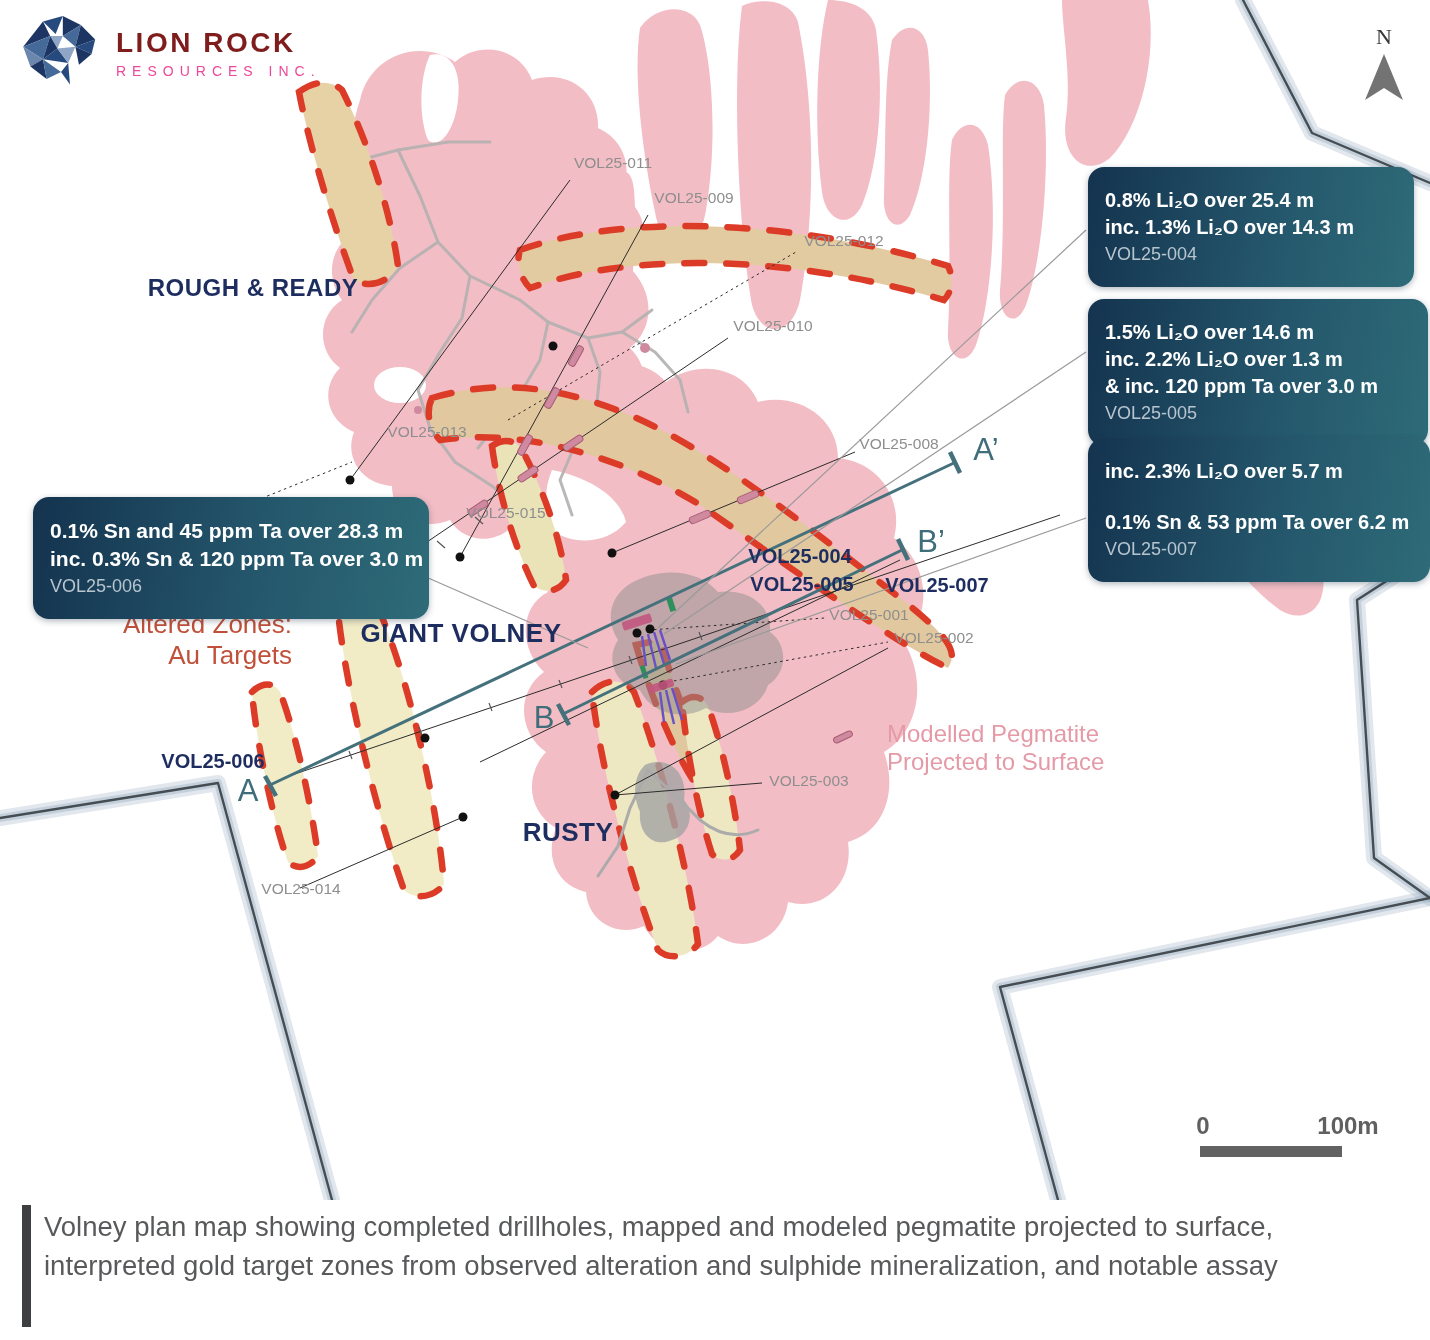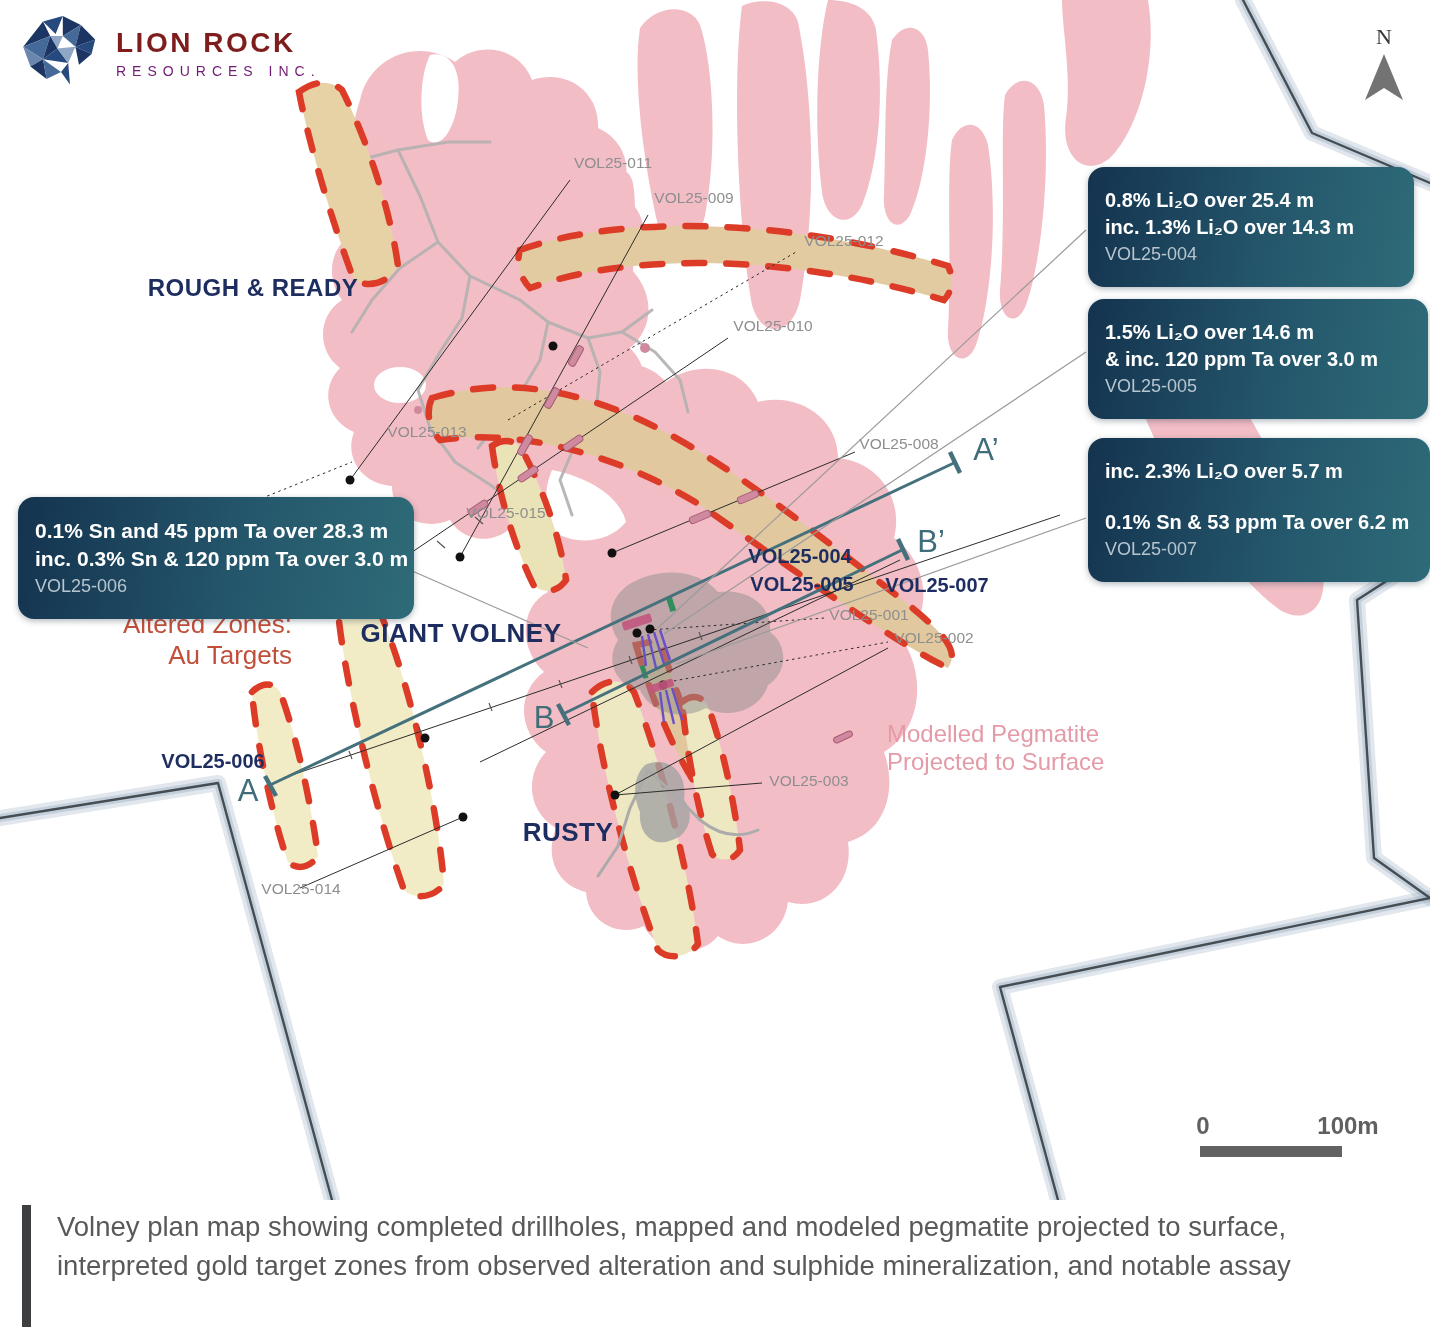--- a/index.html
+++ b/index.html
@@ -11,7 +11,7 @@
   .logo{position:absolute;left:16px;top:12px;display:flex;align-items:center;gap:10px;}
   .logo-text{display:flex;flex-direction:column;}
   .logo-title{font-size:28px;font-weight:800;color:#7f1d1d;letter-spacing:2.5px;line-height:30px;}
-  .logo-sub{font-size:14px;font-weight:400;color:#701a75;letter-spacing:6px;margin-top:5px;}
+  .logo-sub{font-size:14px;font-weight:400;color:#ec4899;letter-spacing:6px;margin-top:5px;}
 
   
   .callout{position:absolute;border-radius:16px;color:#ffffff;

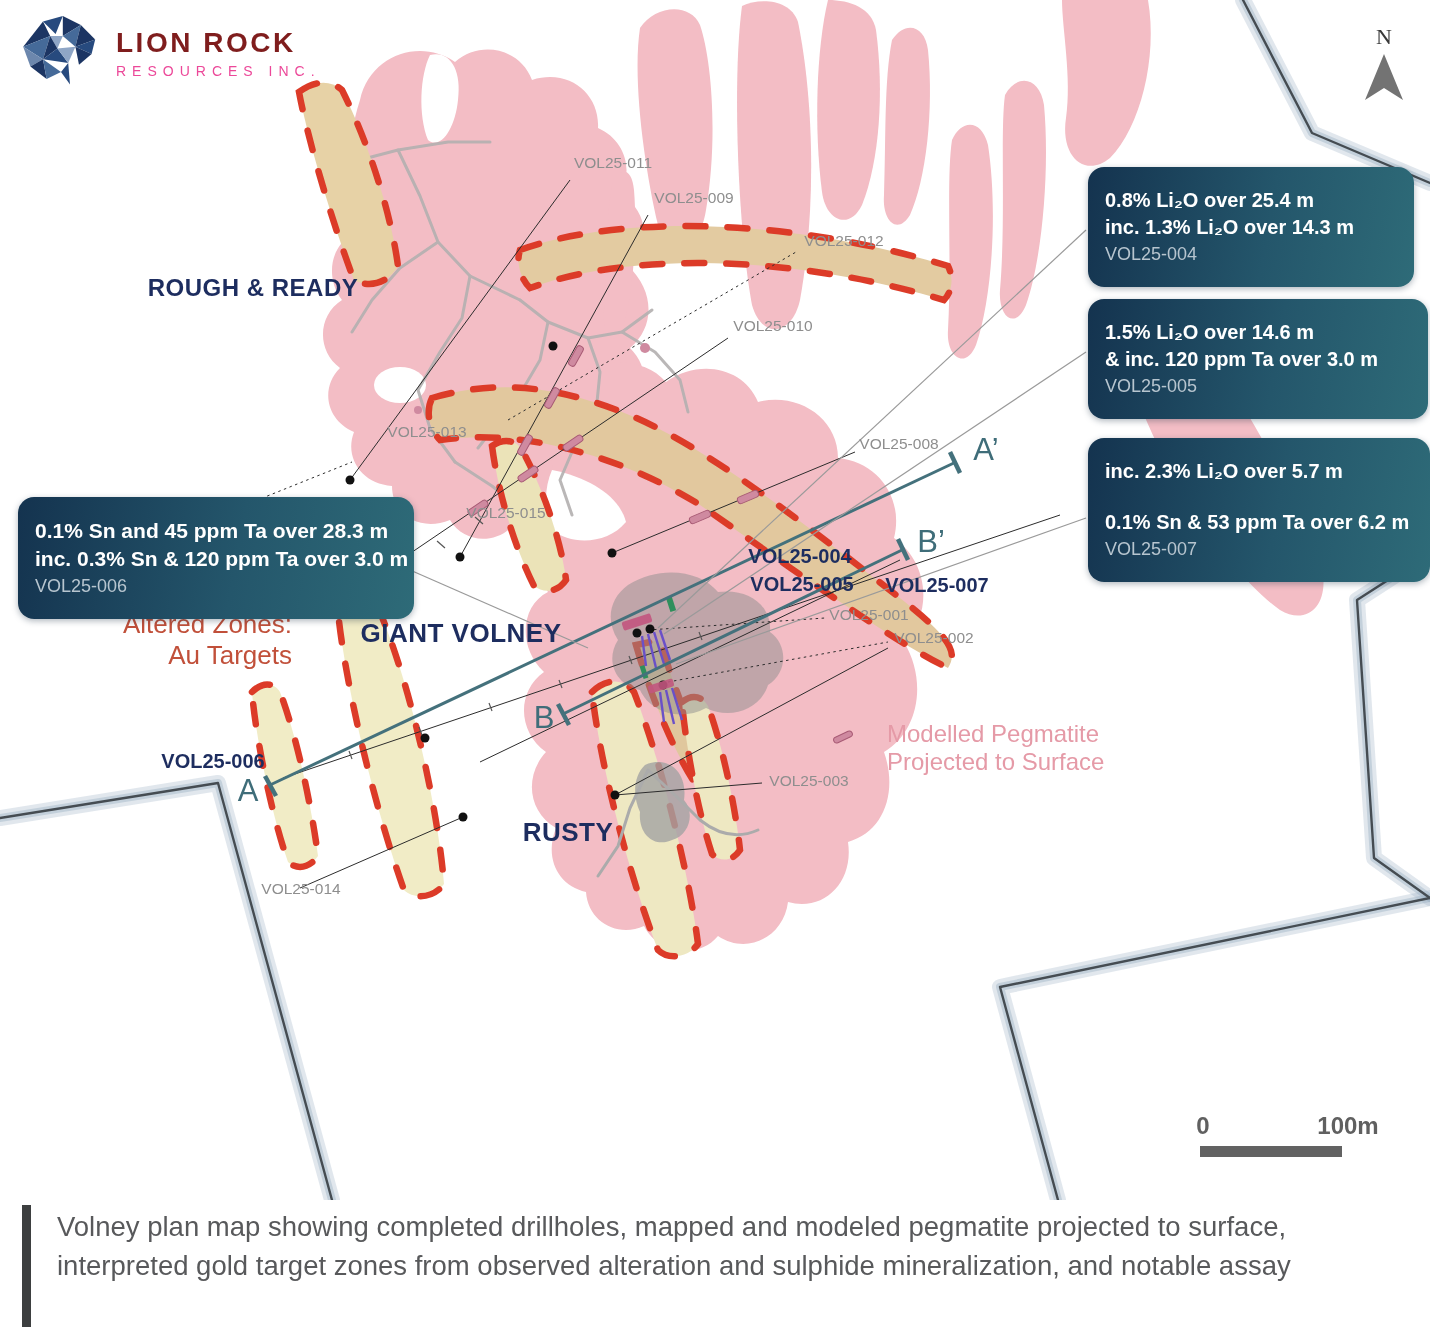--- a/index.html
+++ b/index.html
@@ -283,6 +283,7 @@
 
 <div class="callout co-005">
   <div class="line">1.5% Li₂O over 14.6 m</div>
+  <div class="line">inc. 2.2% Li₂O over 1.3 m</div>
   <div class="line">&amp; inc. 120 ppm Ta over 3.0 m</div>
   <div class="hole">VOL25-005</div>
 </div>

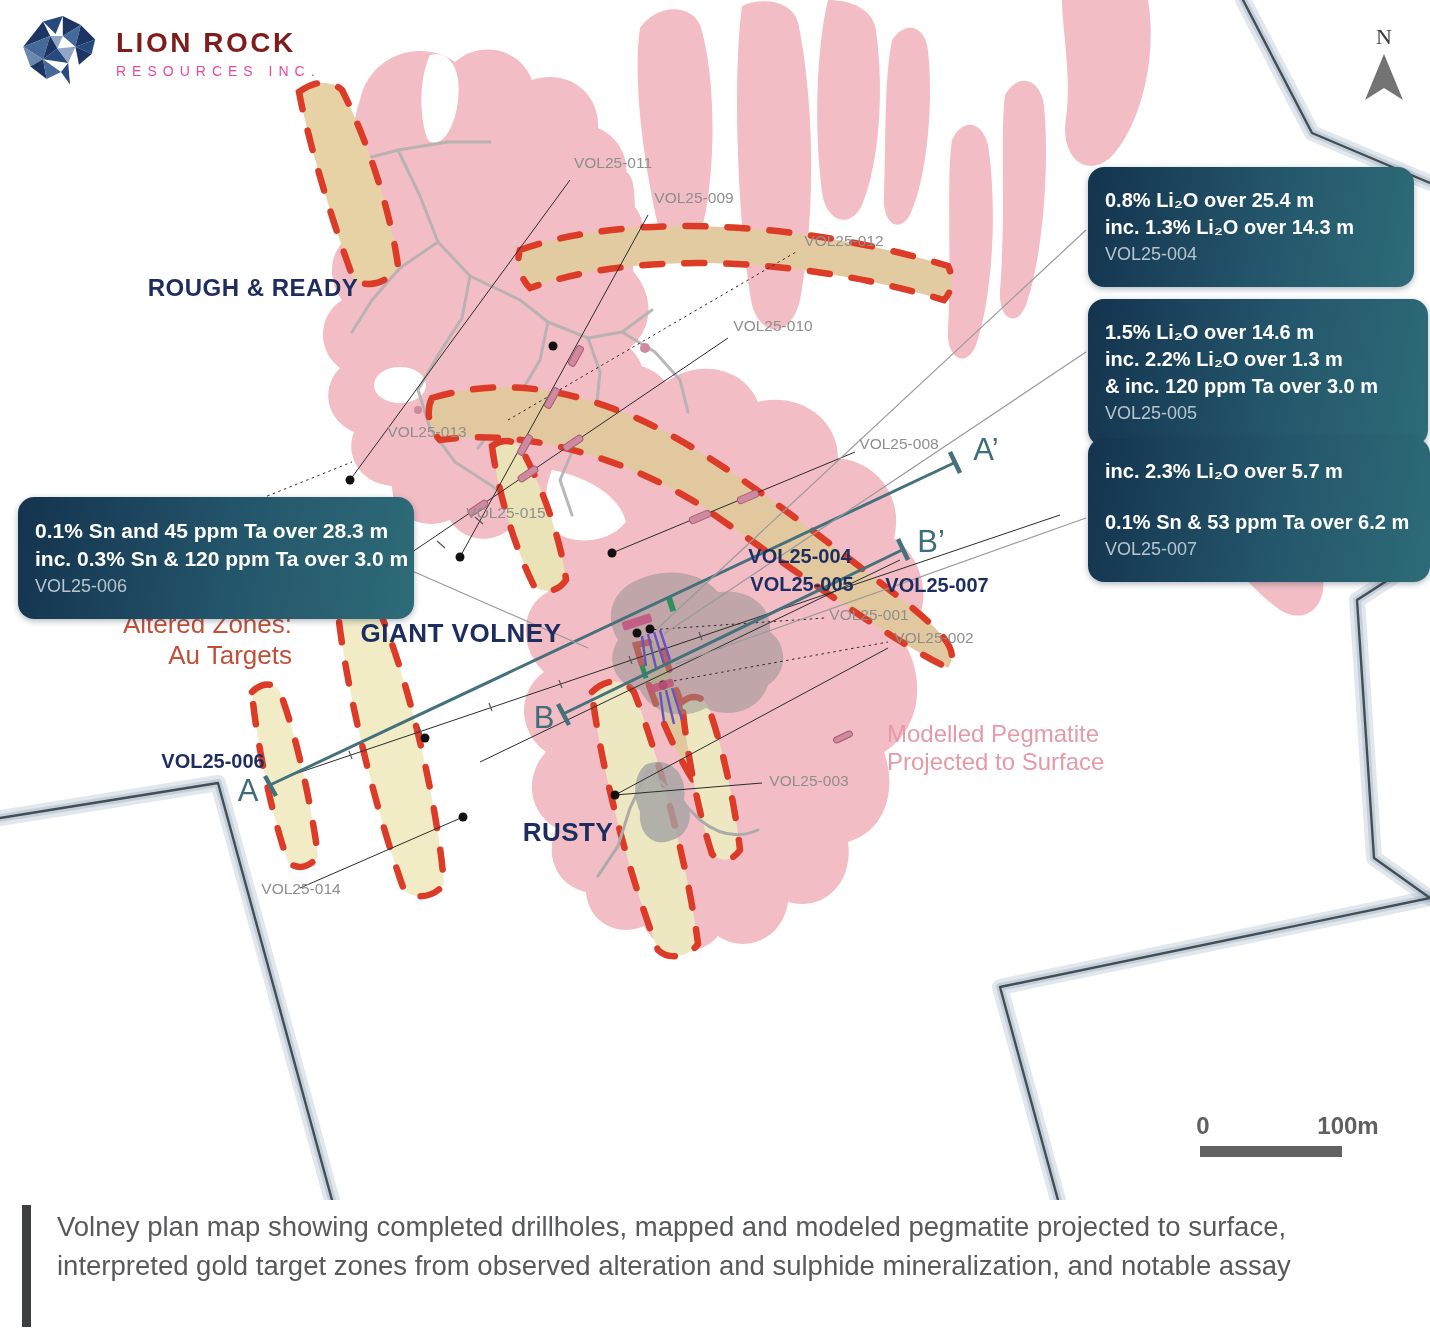--- a/index.html
+++ b/index.html
@@ -23,7 +23,7 @@
   .co-004{left:1088px;top:167px;width:292px;}
   .co-005{left:1088px;top:299px;width:306px;}
   .co-007{left:1088px;top:438px;width:308px;}
-  .co-006{left:18px;top:497px;width:362px;}
+  .co-006{left:33px;top:497px;width:362px;}
   .co-006 .line{font-size:21px;line-height:28px;}
 
   

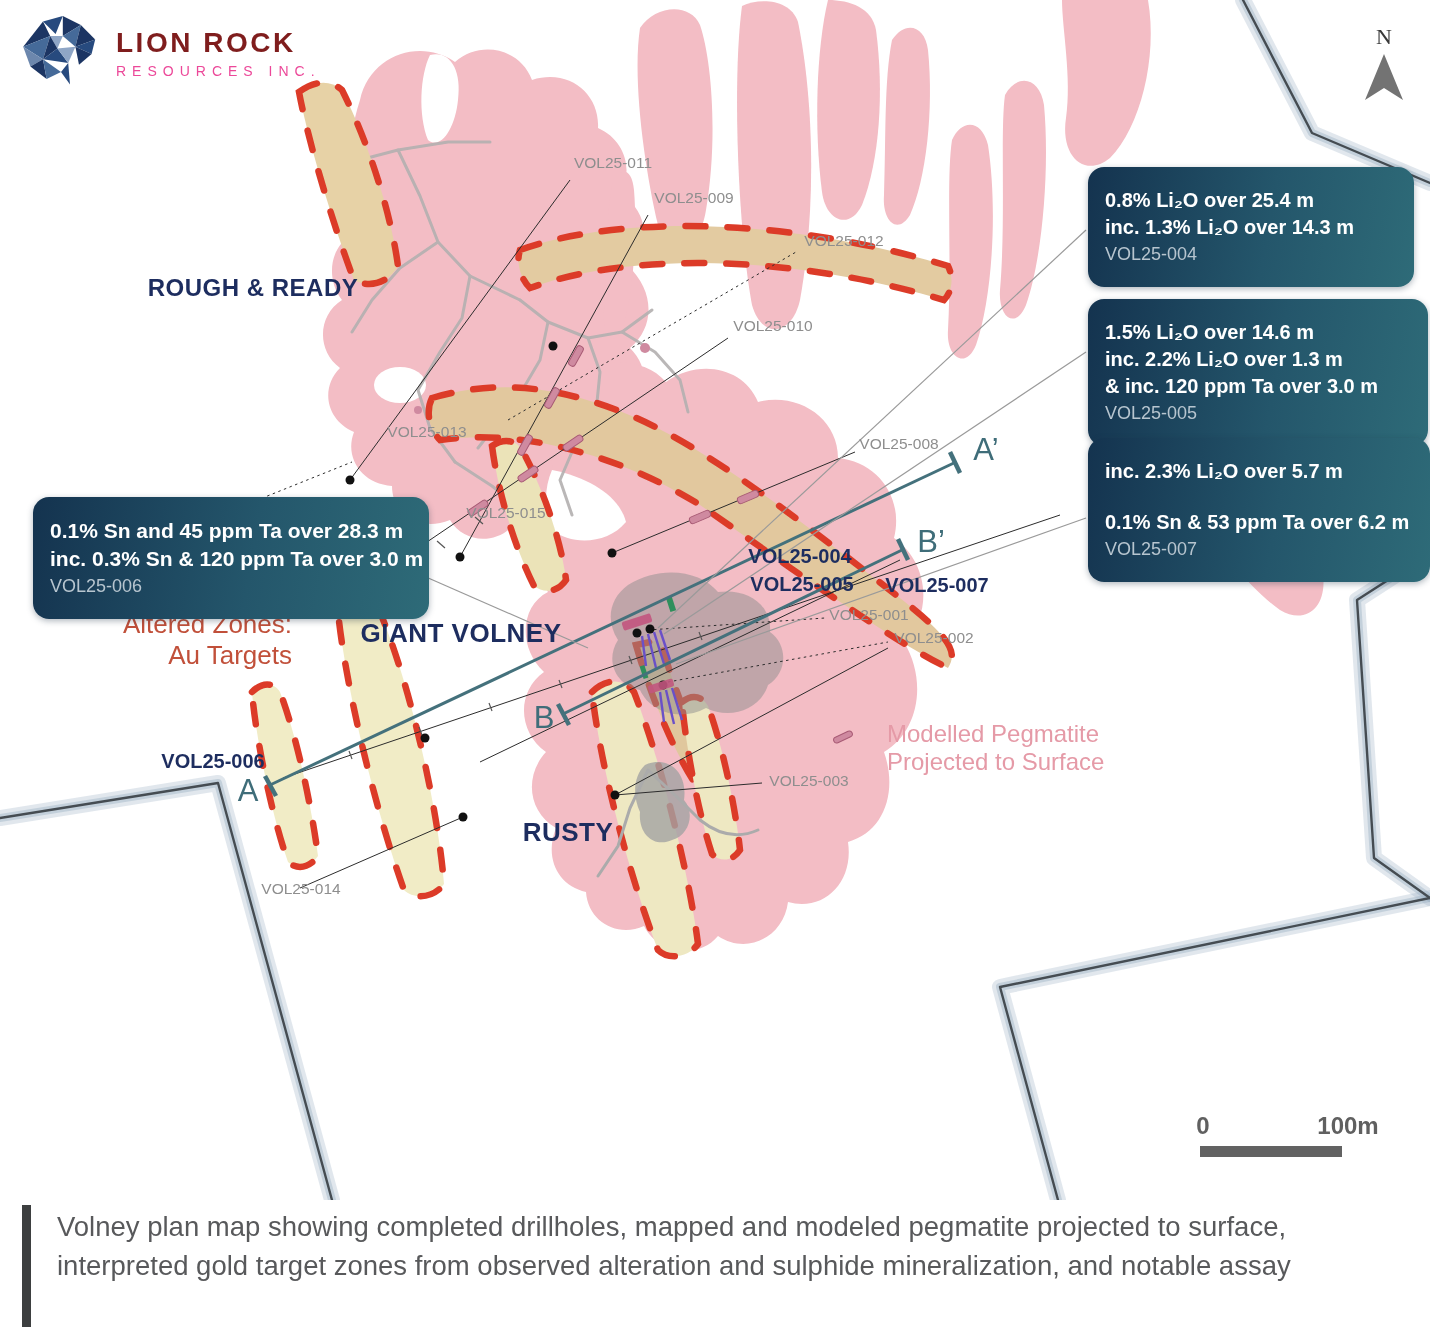--- a/index.html
+++ b/index.html
@@ -29,7 +29,7 @@
   
   .caption{position:absolute;left:0;top:1205px;width:1430px;display:flex;}
   .caption-bar{width:9px;background:#3d3f40;margin-left:22px;flex:0 0 9px;height:122px;}
-  .caption-text{margin-left:26px;color:#58595b;font-size:27.5px;line-height:39px;padding-top:2px;white-space:nowrap;}
+  .caption-text{margin-left:13px;color:#58595b;font-size:27.5px;line-height:39px;padding-top:2px;white-space:nowrap;}
 </style>
 </head>
 <body>

